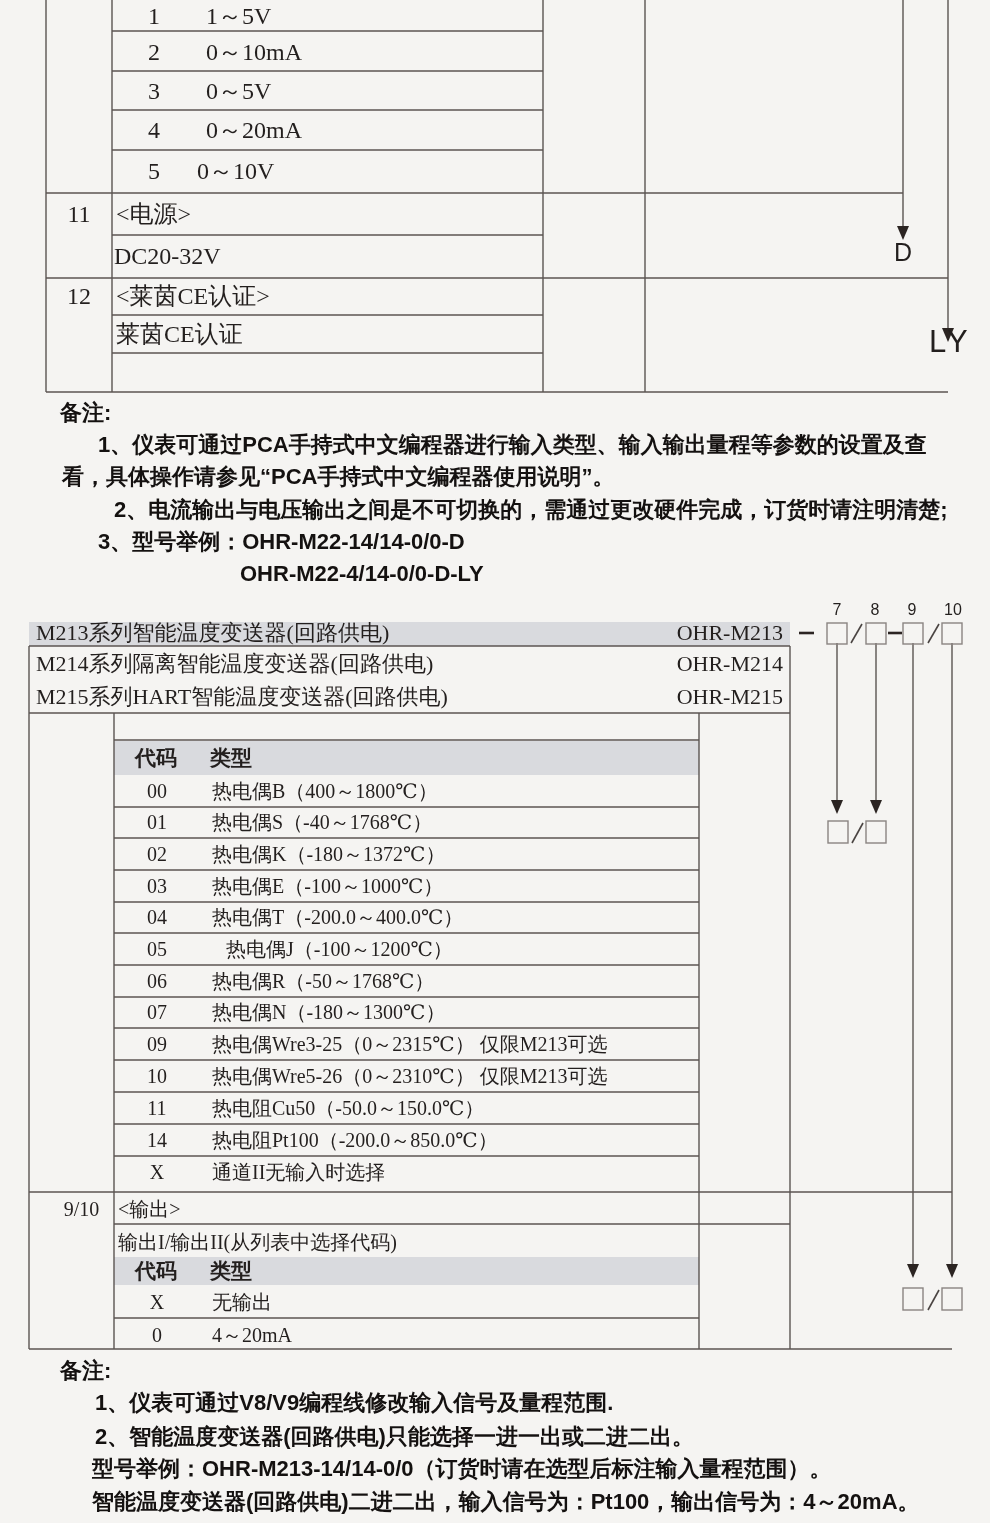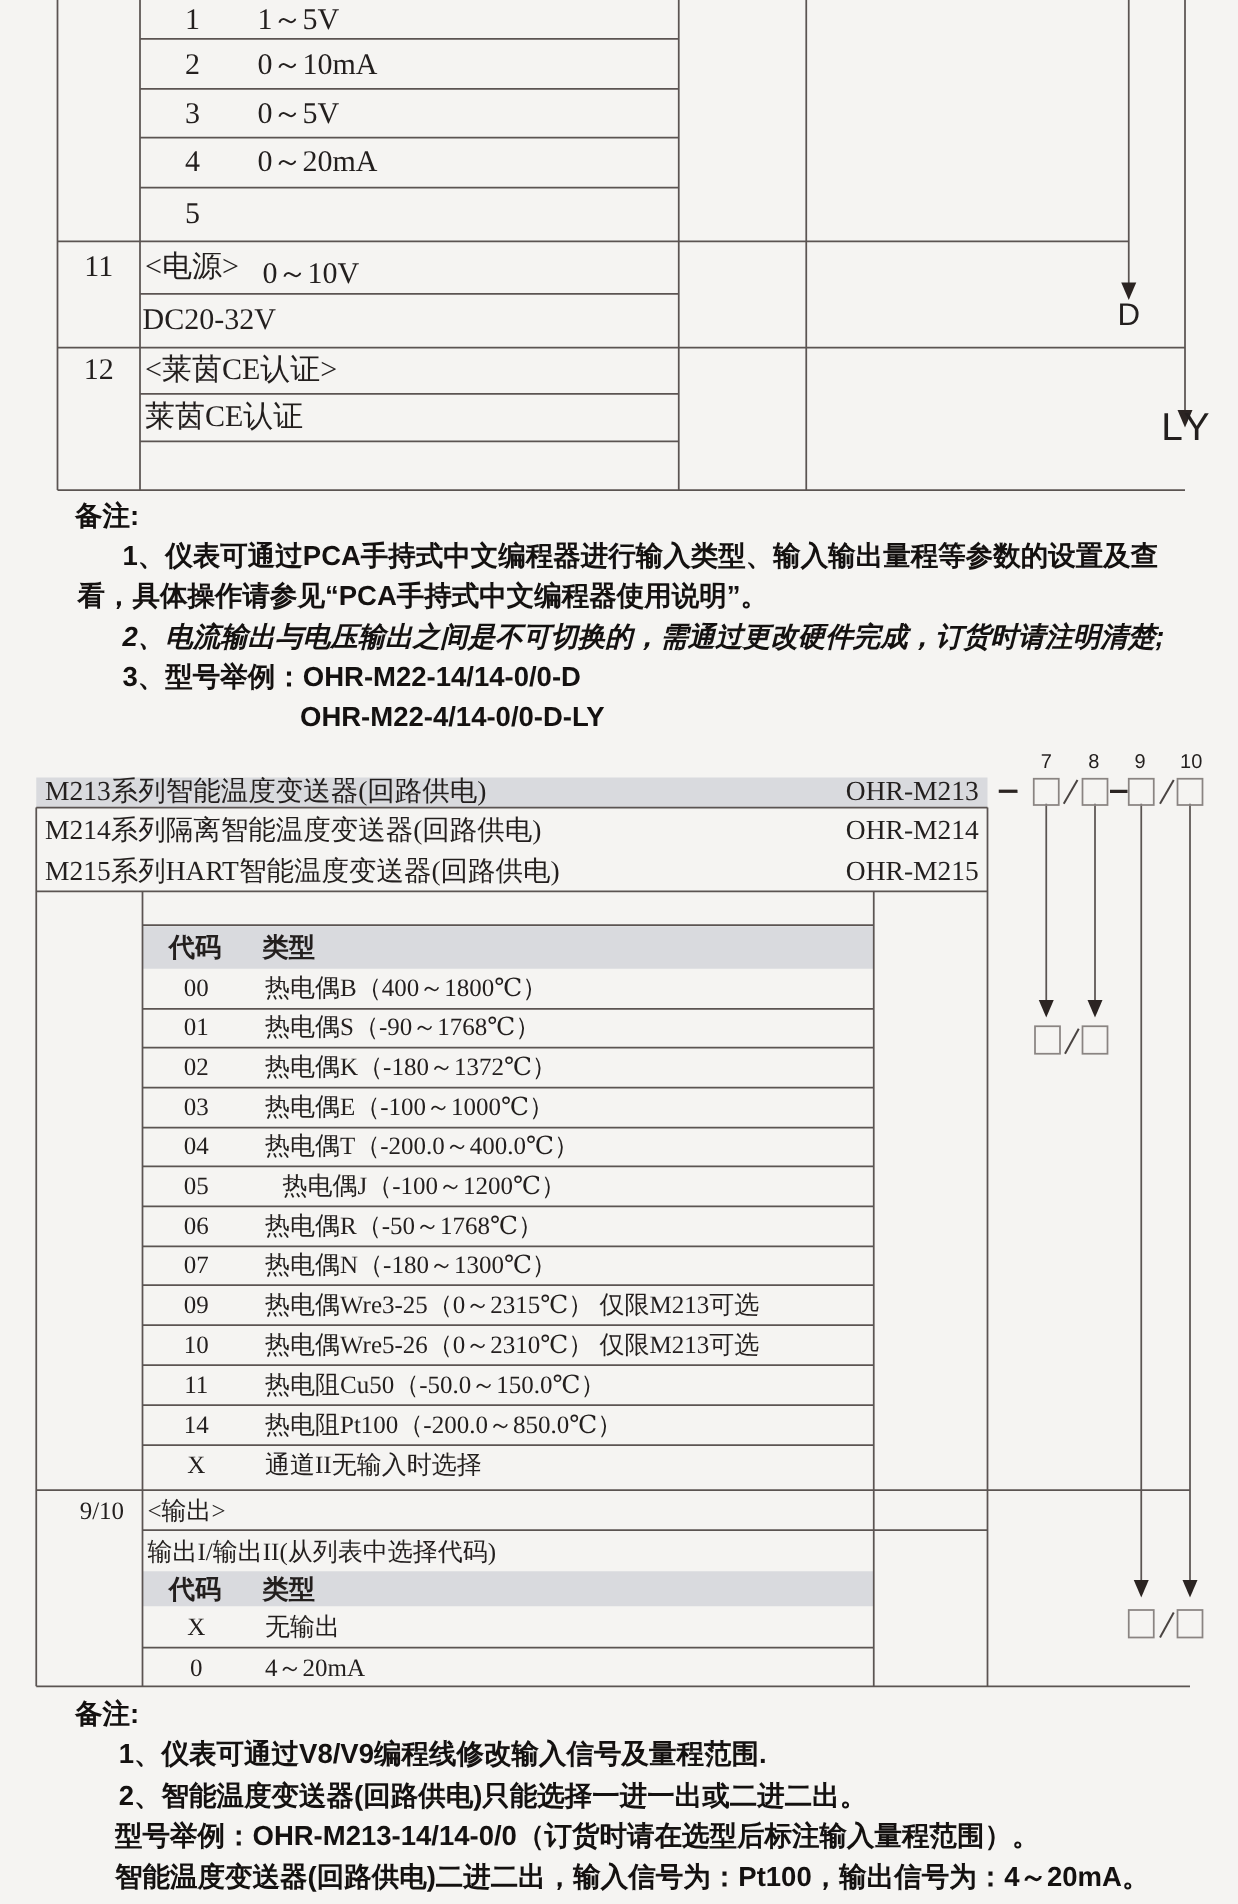--- a/index.html
+++ b/index.html
@@ -123,7 +123,7 @@
   <div class="t serif f24 code1" style="top:118px;">4</div>
   <div class="t serif f24" style="left:206px;top:118px;">0～20mA</div>
   <div class="t serif f24 code1" style="top:159px;">5</div>
-  <div class="t serif f24" style="left:210px;top:159px;margin-top:48px;">0～10V</div>
+  <div class="t serif f24" style="left:197px;top:159px;">0～10V</div>
 
   <div class="t serif f24" style="left:46px;width:66px;text-align:center;top:202px;">11</div>
   <div class="t serif f24" style="left:116px;top:202px;">&lt;电源&gt;</div>

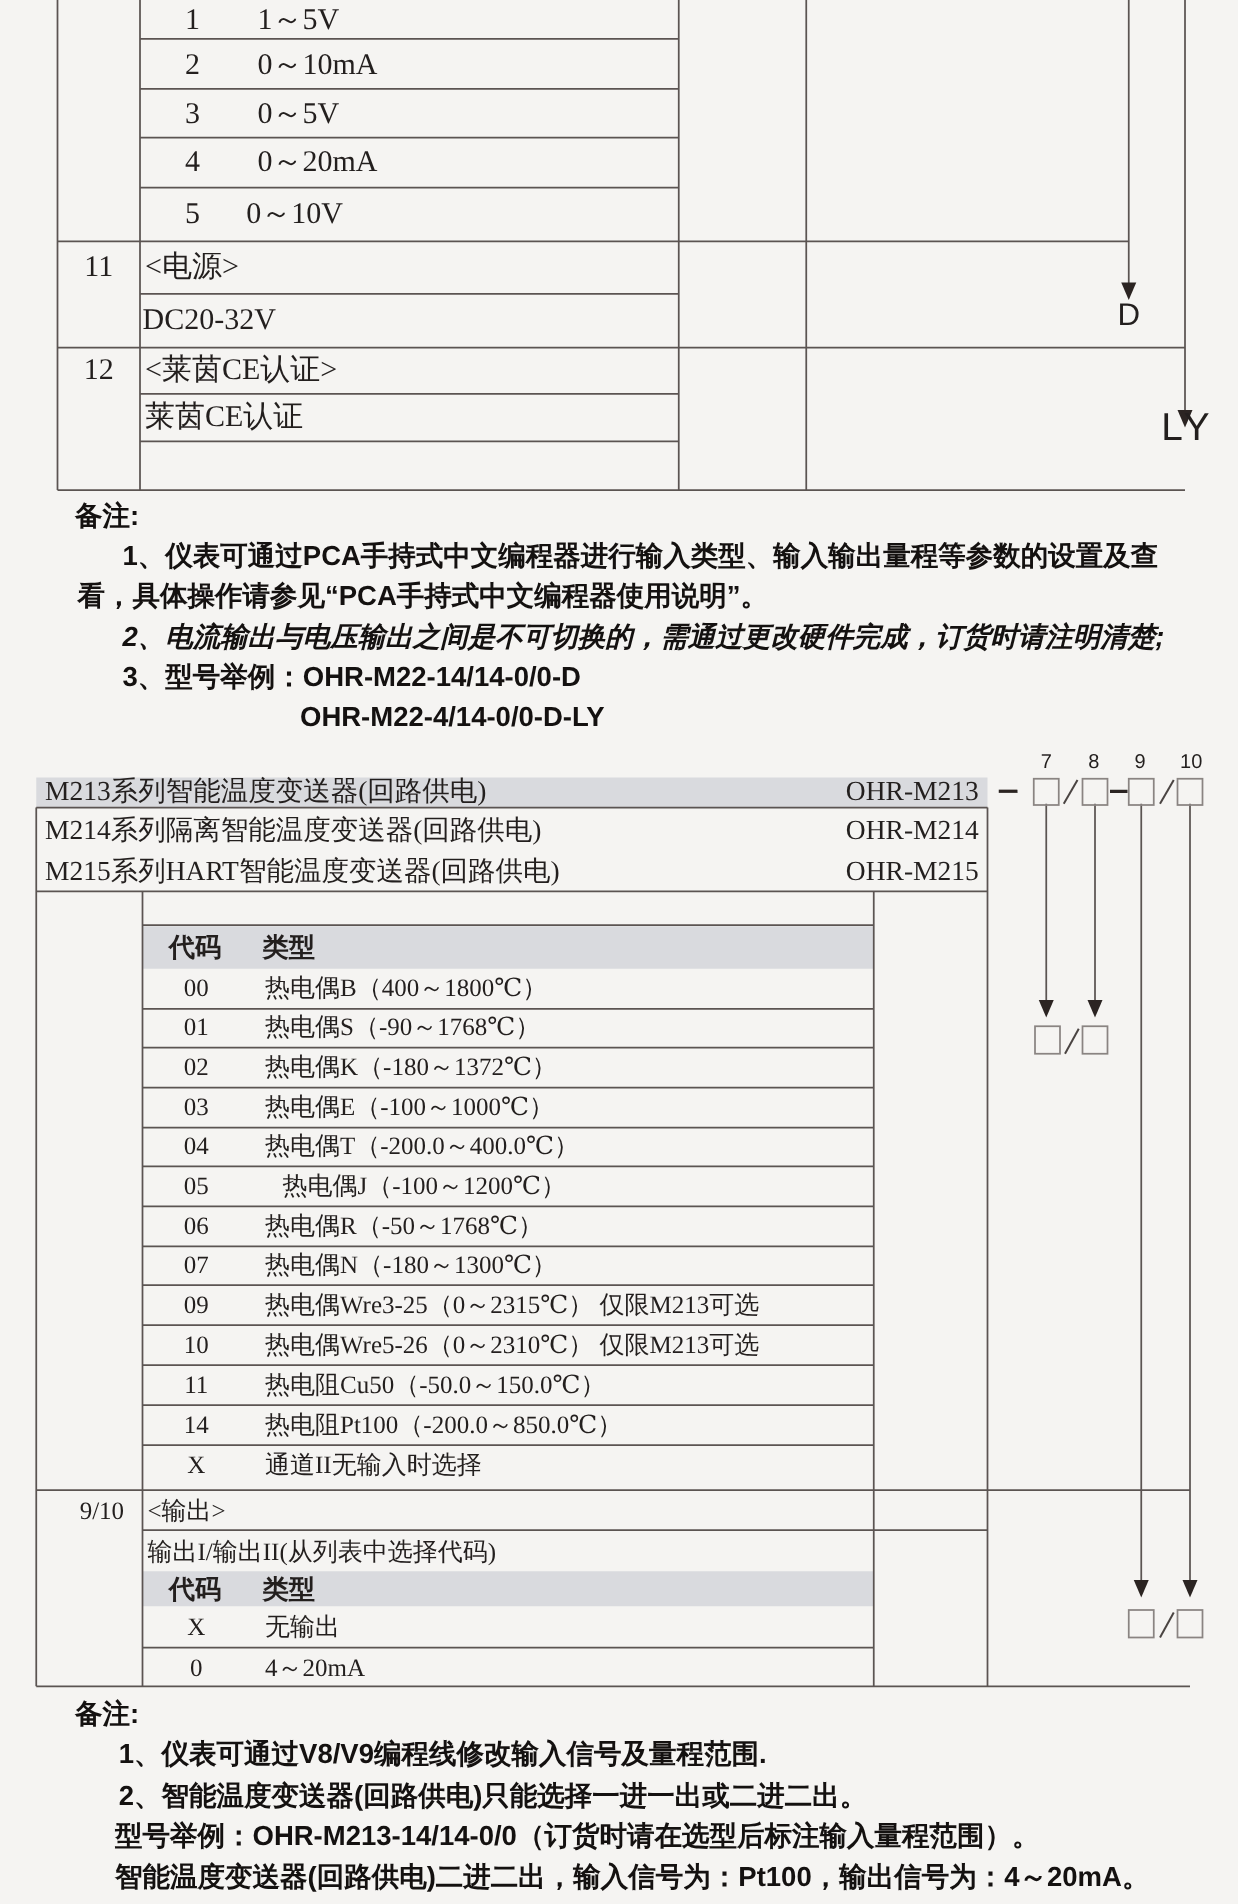--- a/index.html
+++ b/index.html
@@ -139,7 +139,7 @@
   <div class="t note f22" style="left:60px;top:402px;">备注:</div>
   <div class="t note f22" style="left:98px;top:434px;">1、仪表可通过PCA手持式中文编程器进行输入类型、输入输出量程等参数的设置及查</div>
   <div class="t note f22" style="left:62px;top:466px;">看，具体操作请参见“PCA手持式中文编程器使用说明”。</div>
-  <div class="t note f22" style="left:98px;top:499px;font-style:italic;">2、电流输出与电压输出之间是不可切换的，需通过更改硬件完成，订货时请注明清楚;</div>
+  <div class="t note f22" style="left:114px;top:499px;">2、电流输出与电压输出之间是不可切换的，需通过更改硬件完成，订货时请注明清楚;</div>
   <div class="t note f22" style="left:98px;top:531px;">3、型号举例：OHR-M22-14/14-0/0-D</div>
   <div class="t note f22" style="left:240px;top:563px;">OHR-M22-4/14-0/0-D-LY</div>
 

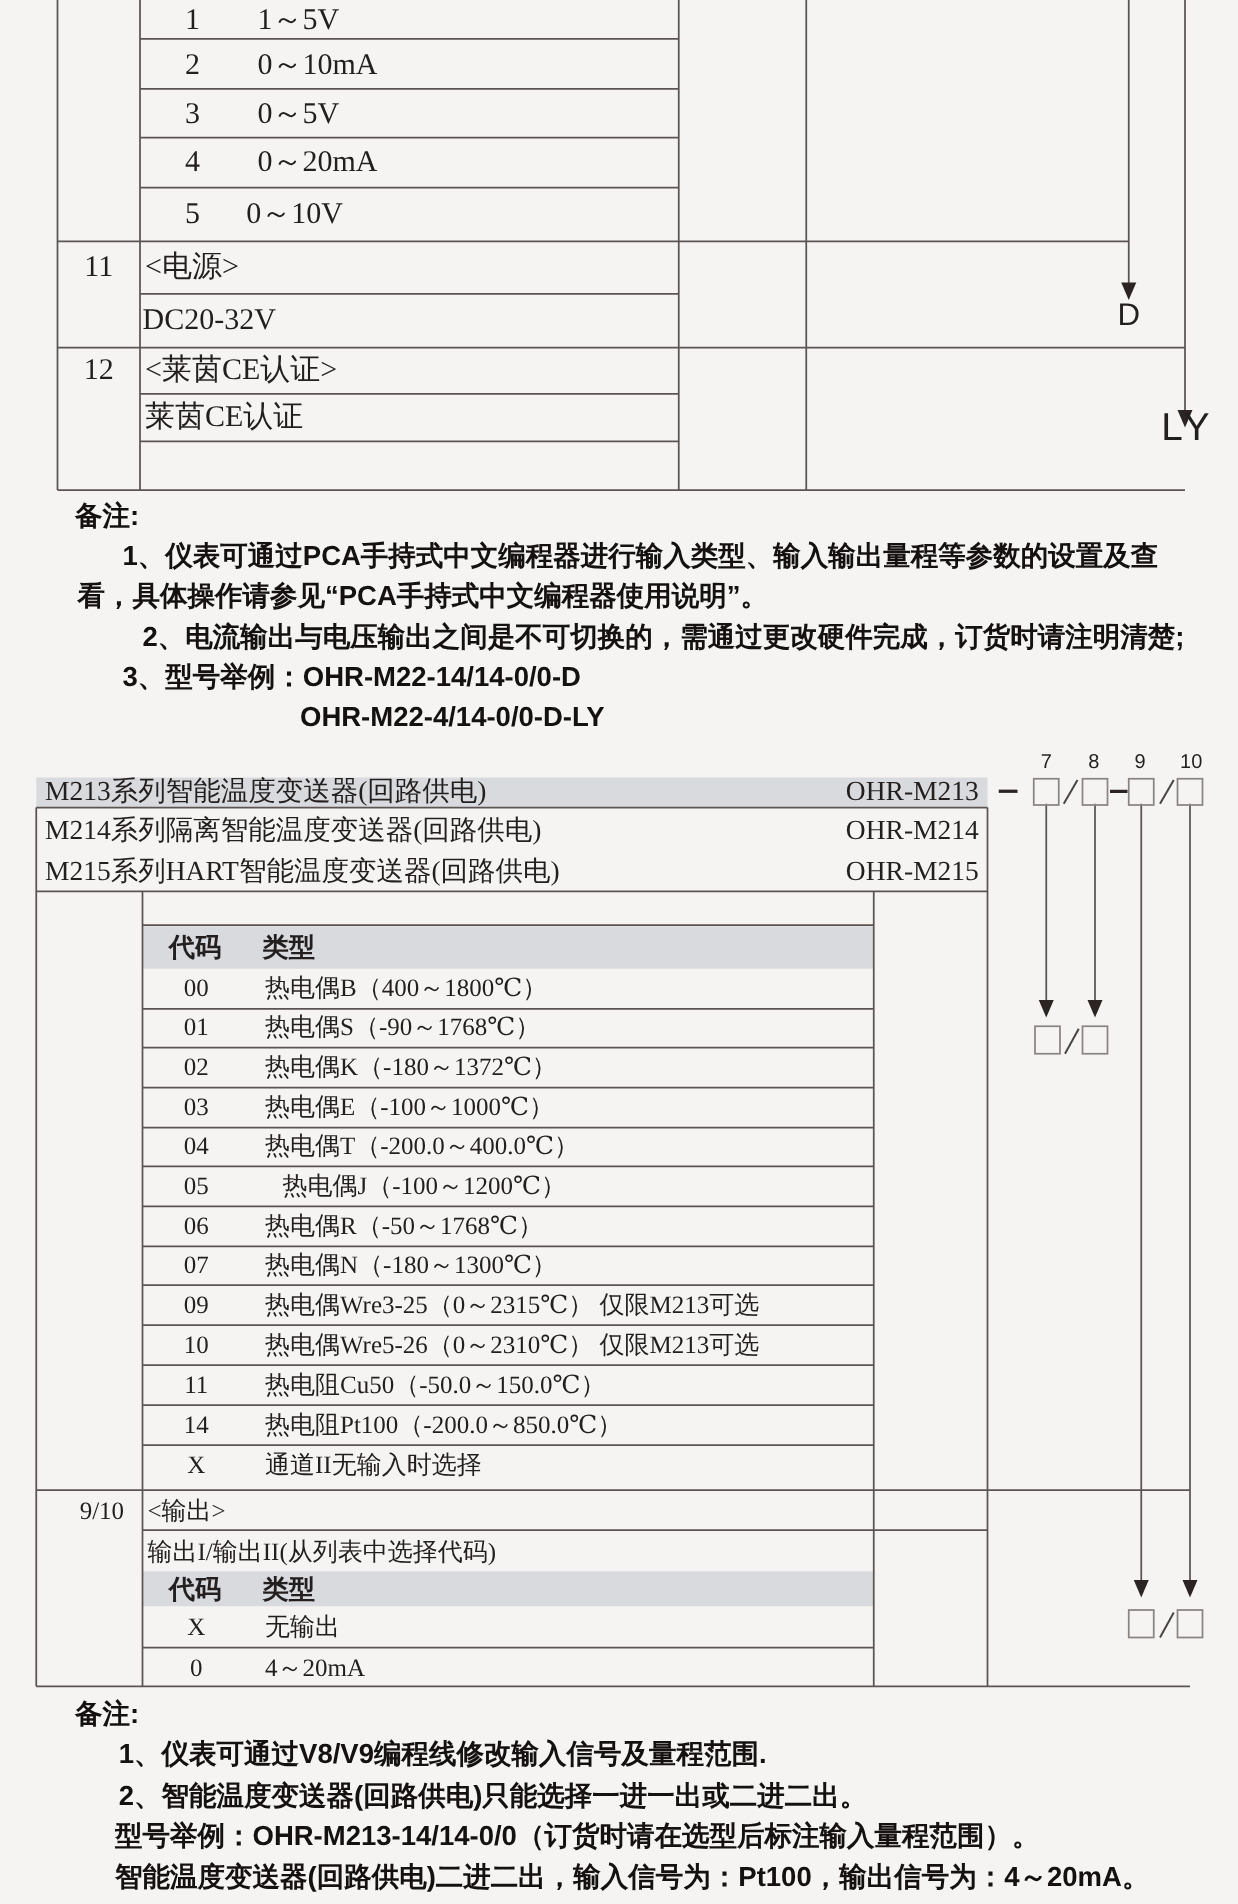--- a/index.html
+++ b/index.html
@@ -161,7 +161,7 @@
   <div class="t serif f20 code2" style="top:781px;">00</div>
   <div class="t serif f20" style="left:212px;top:781px;">热电偶B（400～1800℃）</div>
   <div class="t serif f20 code2" style="top:812px;">01</div>
-  <div class="t serif f20" style="left:212px;top:812px;">热电偶S（-90～1768℃）</div>
+  <div class="t serif f20" style="left:212px;top:812px;">热电偶S（-40～1768℃）</div>
   <div class="t serif f20 code2" style="top:844px;">02</div>
   <div class="t serif f20" style="left:212px;top:844px;">热电偶K（-180～1372℃）</div>
   <div class="t serif f20 code2" style="top:876px;">03</div>

